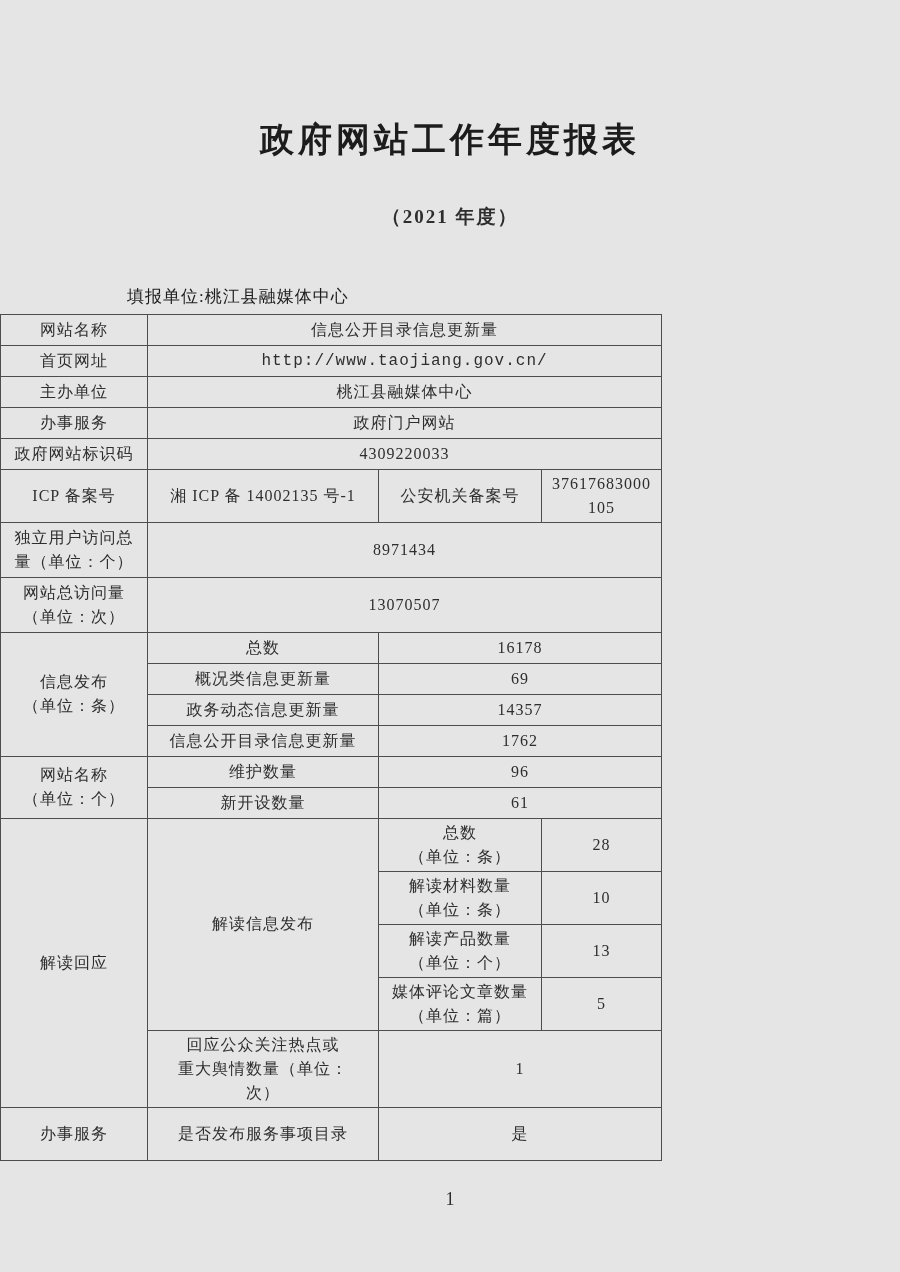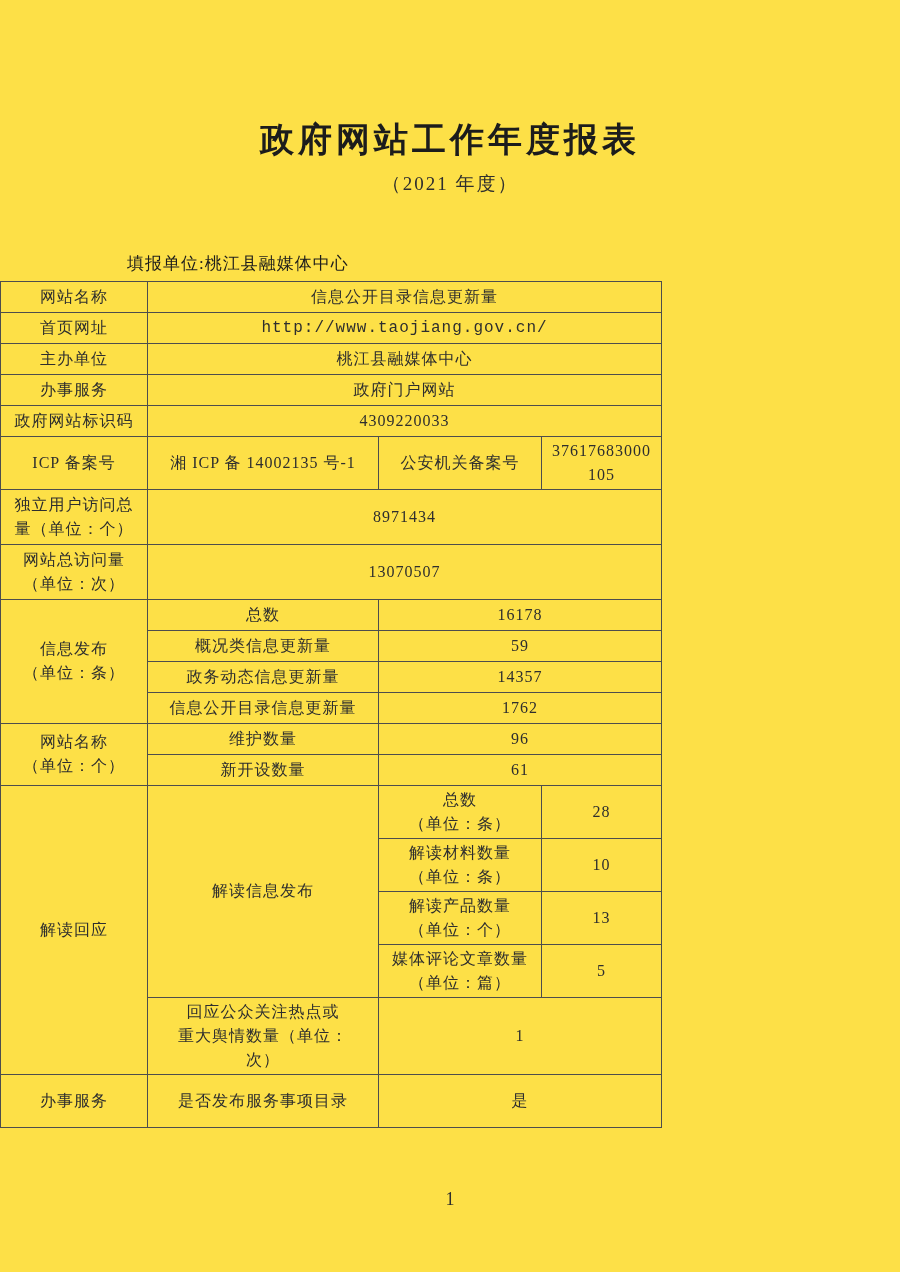--- a/index.html
+++ b/index.html
@@ -7,7 +7,7 @@
   .page {
     width: 900px;
     height: 1272px;
-    background: #fde047;
+    background: #e5e5e5;
     position: relative;
     overflow: hidden;
     font-family: "Liberation Serif", "DejaVu Serif", serif;

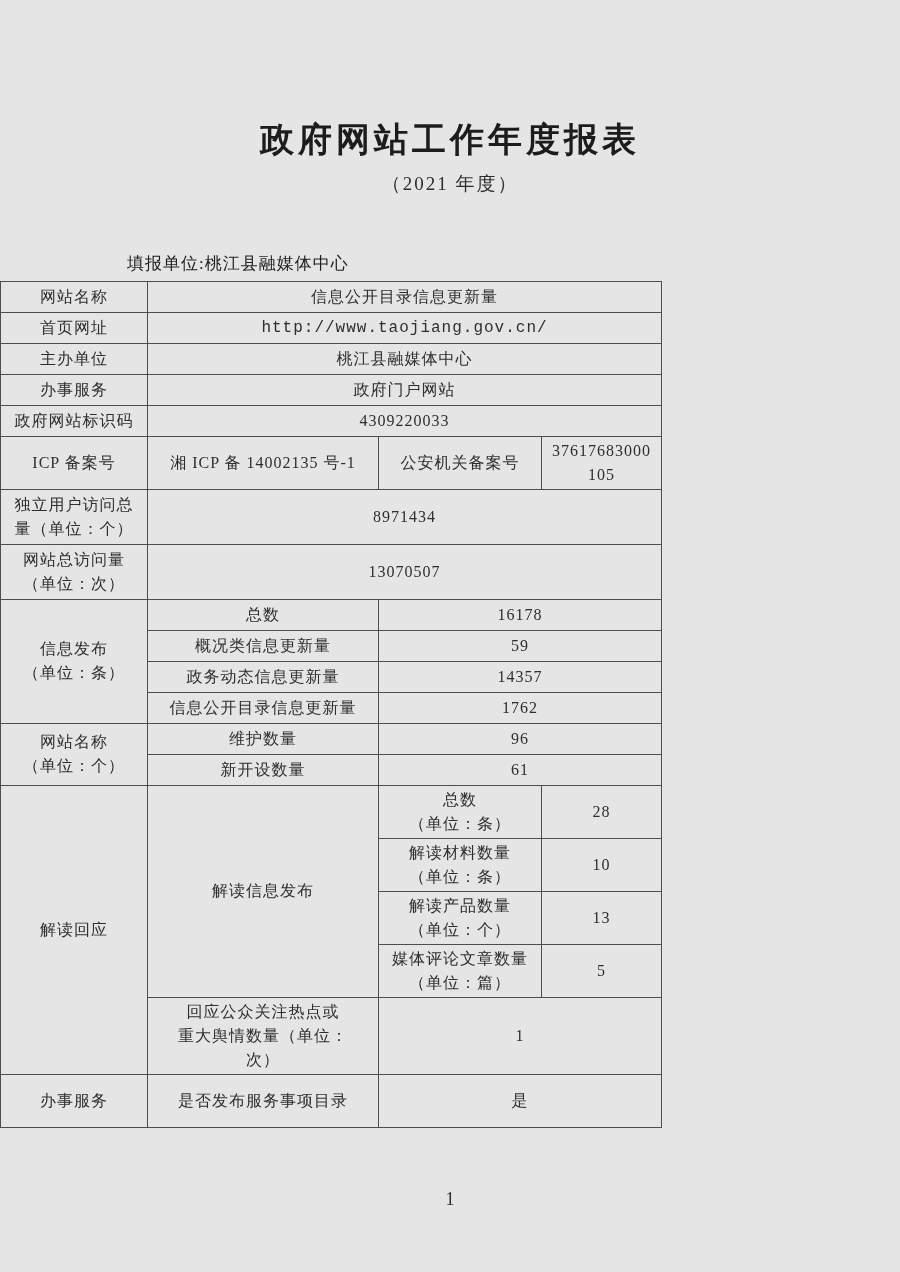--- a/index.html
+++ b/index.html
@@ -24,11 +24,12 @@
     line-height: 1.25;
   }
   .doc-subtitle {
-    margin-top: 10px;
+    margin-top: 43px;
     text-align: center;
     font-size: 19px;
     letter-spacing: 2px;
     color: #2e2e2e;
+    font-weight: bold;
   }
   .reporting-unit {
     margin: 55px 0 6px 127px;

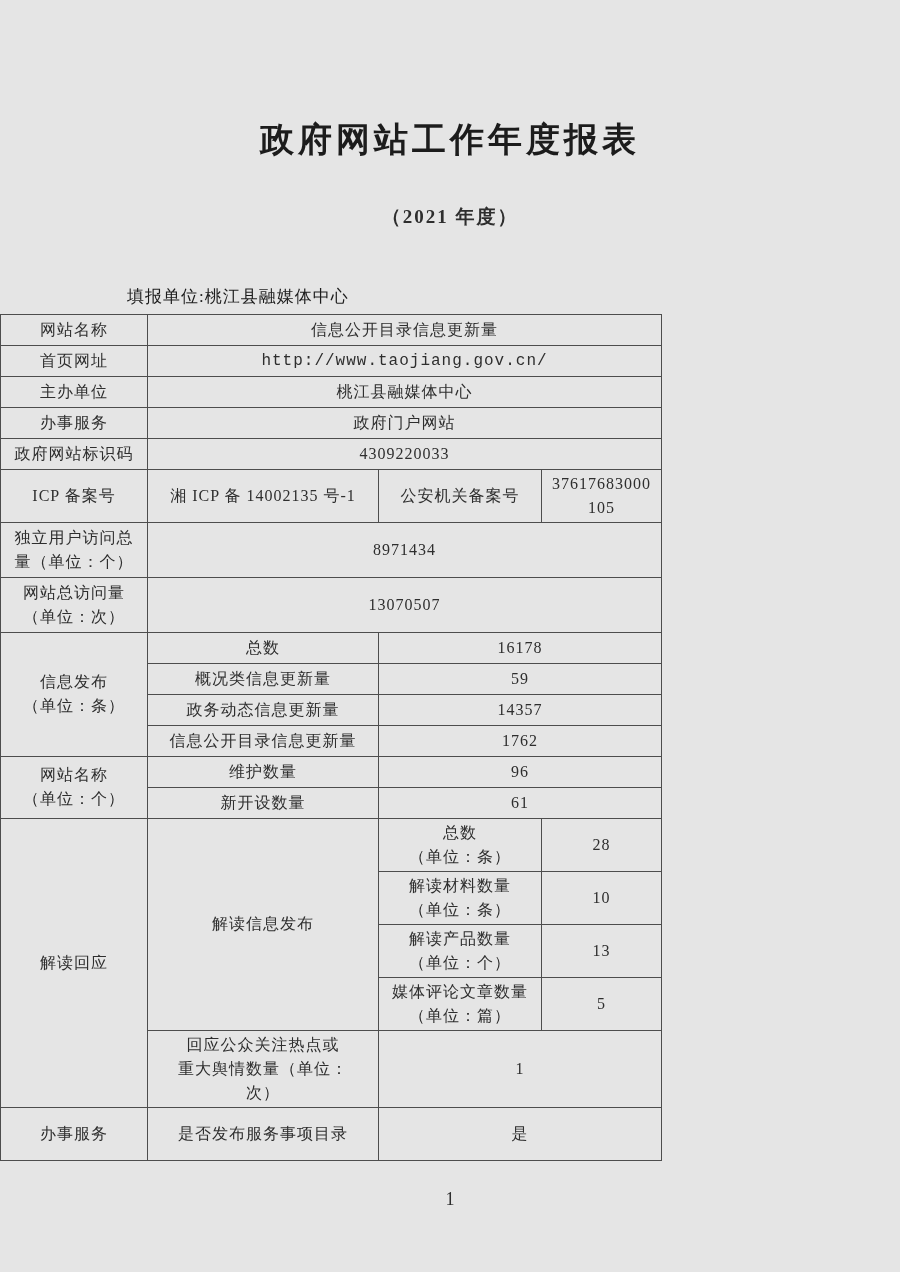--- a/index.html
+++ b/index.html
@@ -139,7 +139,7 @@
       </tr>
       <tr class="h31">
         <td>概况类信息更新量</td>
-        <td colspan="2">59</td>
+        <td colspan="2">69</td>
       </tr>
       <tr class="h31">
         <td>政务动态信息更新量</td>

